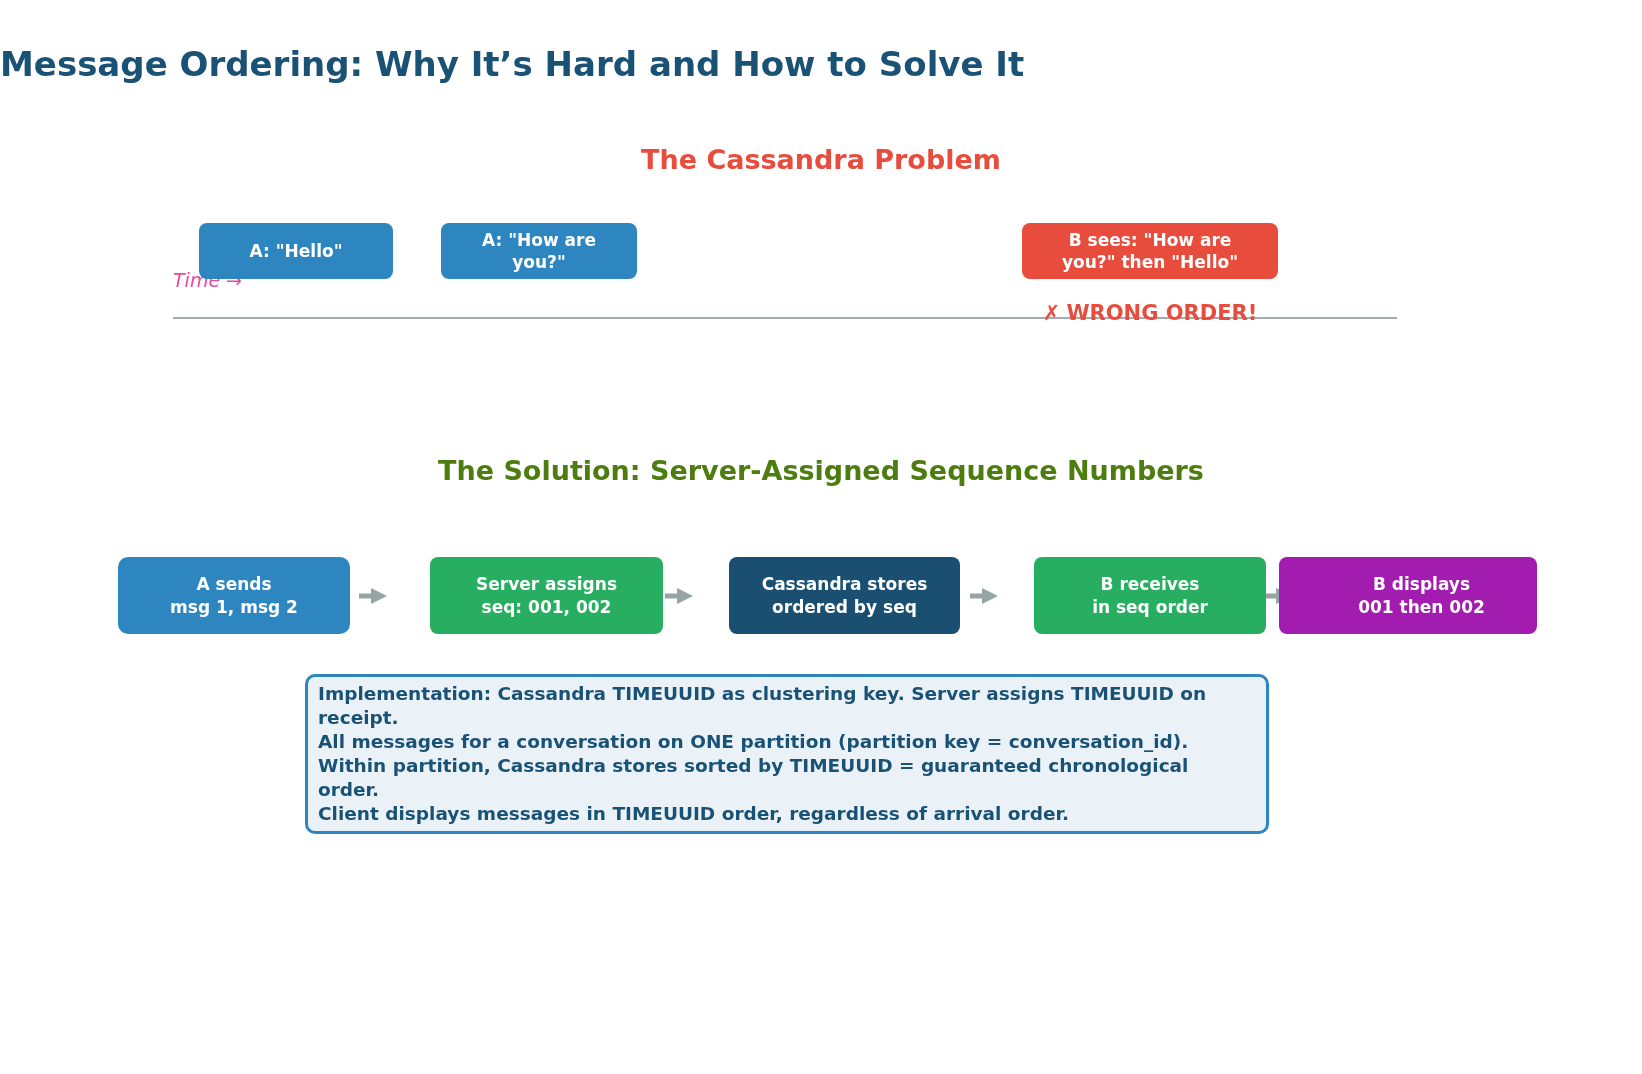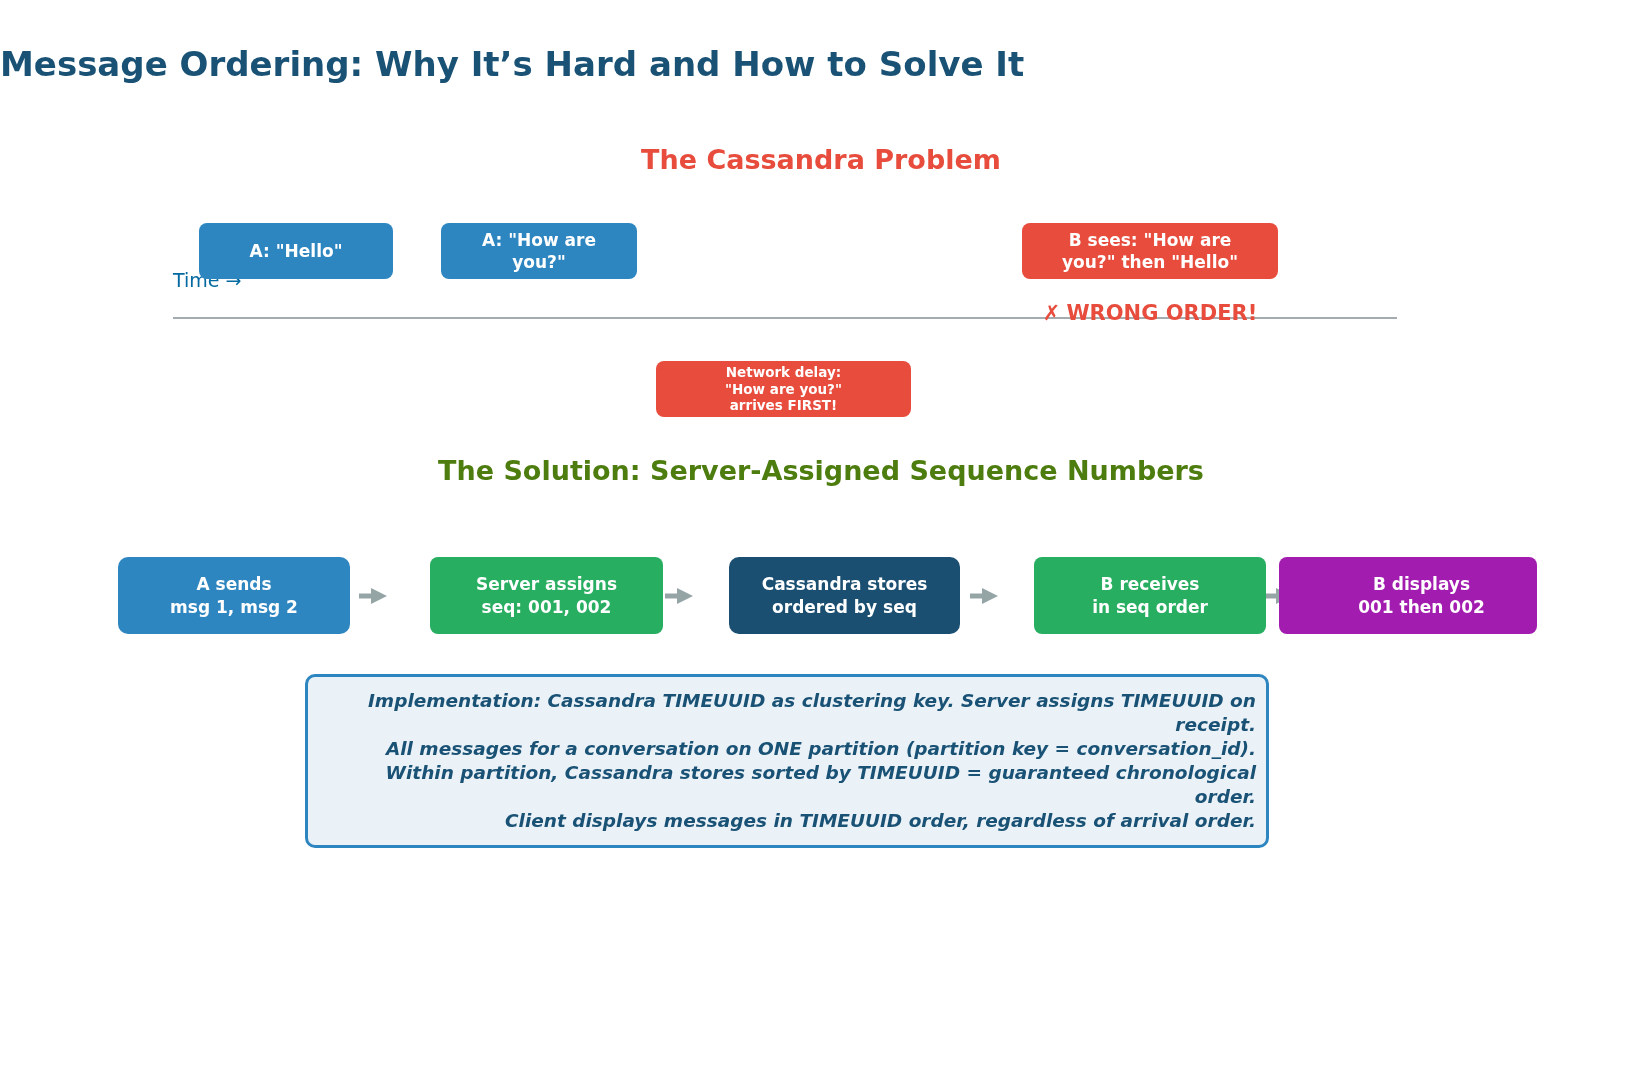--- a/index.html
+++ b/index.html
@@ -55,7 +55,8 @@
     position: absolute;
     left: 173px; top: 269px;
     font-size: 19px;
-    color: #0369a1;
+    color: #ec4899;
+    font-style: italic;
   }
   .timeline {
     position: absolute;

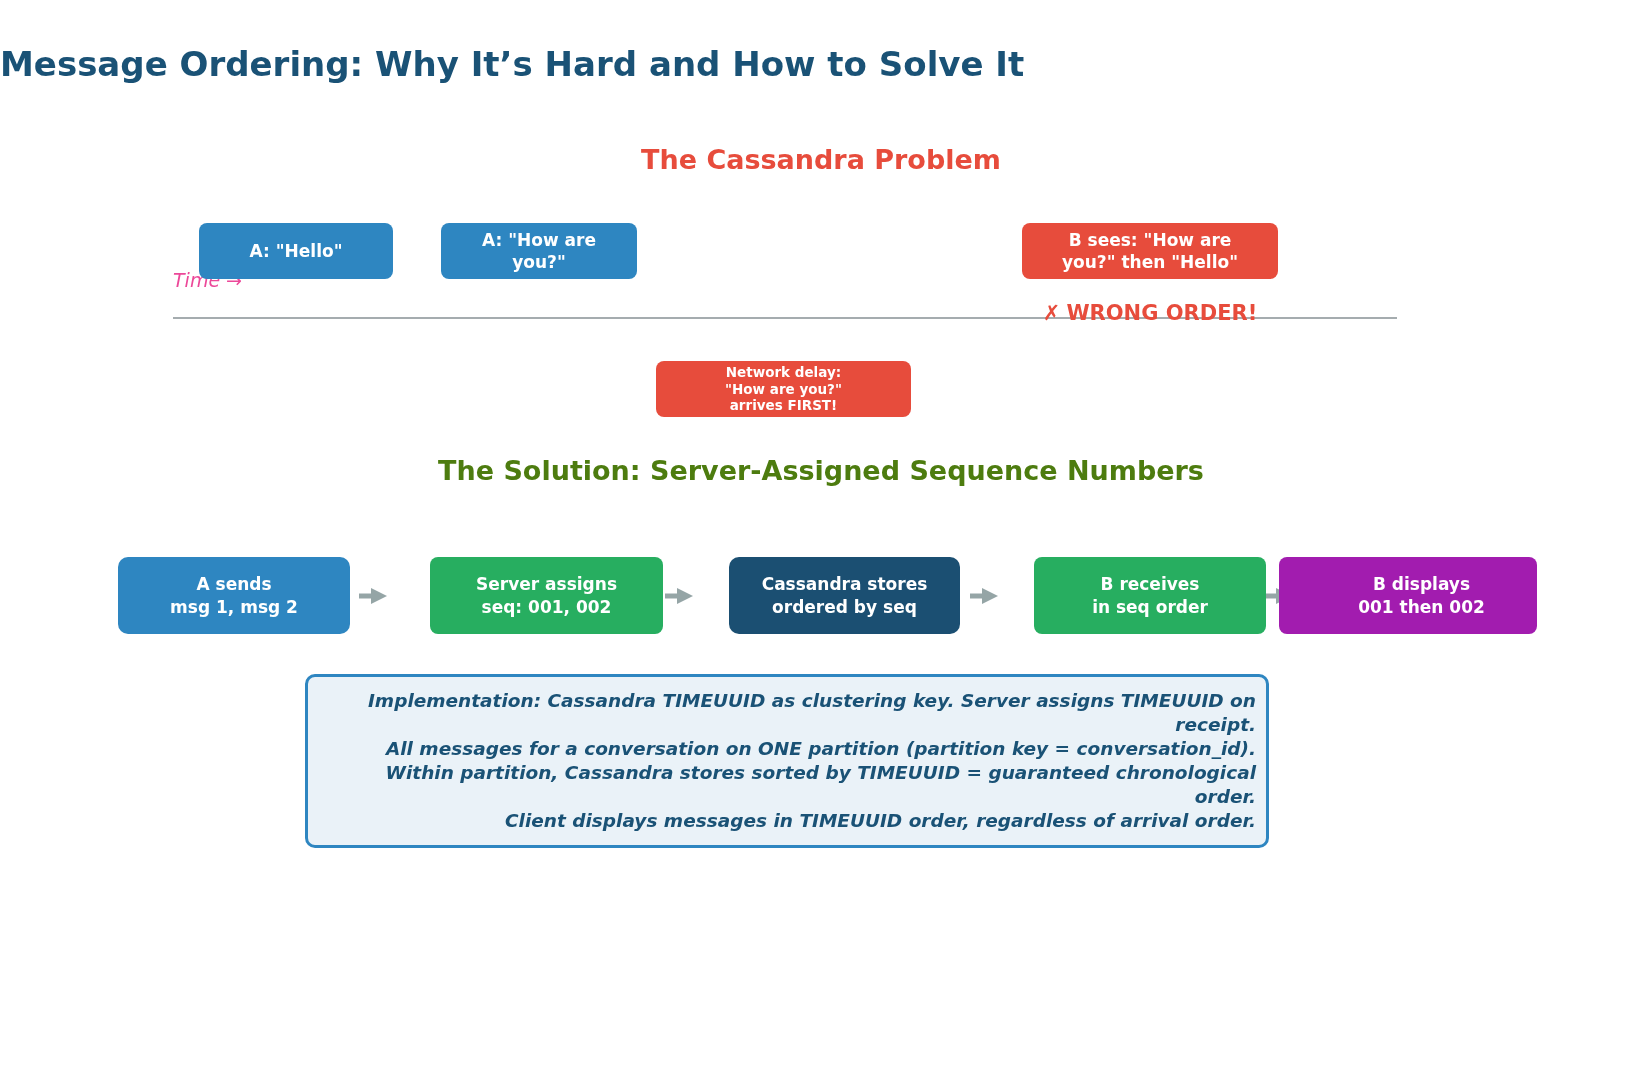--- a/index.html
+++ b/index.html
@@ -131,9 +131,6 @@
     <span class="cross">✗</span><span>WRONG ORDER!</span>
   </div>
 
-  <div class="box delay-box" style="background: rgb(231, 76, 60);">Network delay:
-"How are you?"
-arrives FIRST!</div>
 
   <div class="section-heading heading-solution">The Solution: Server-Assigned Sequence Numbers</div>
 

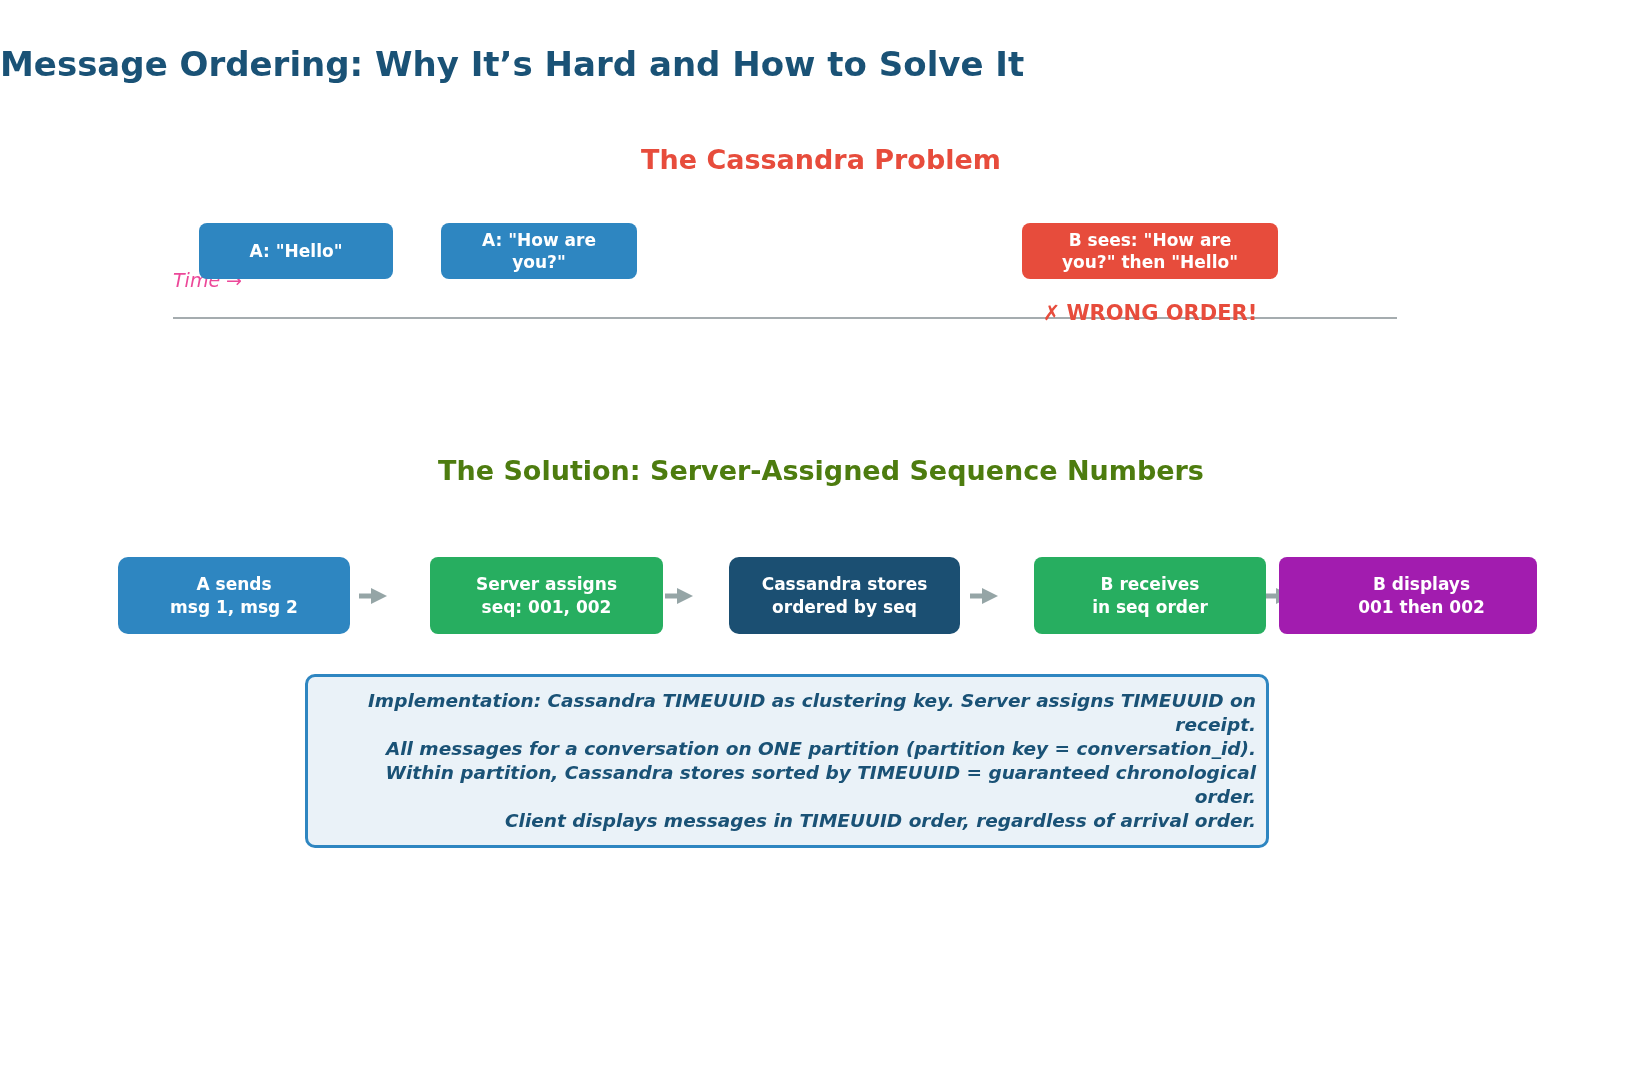--- a/index.html
+++ b/index.html
@@ -78,7 +78,7 @@
   .step-box { top: 557px; height: 77px; font-size: 17px; }
   .step-1 { left: 118px;  width: 232px; border-radius: 10px; }
   .step-2 { left: 430px;  width: 233px; }
-  .step-3 { left: 729px;  width: 231px; border-radius: 10px; }
+  .step-3 { left: 729px;  width: 231px; }
   .step-4 { left: 1034px; width: 232px; border-radius: 8px; }
   .step-5 { left: 1279px; width: 231px; }
 

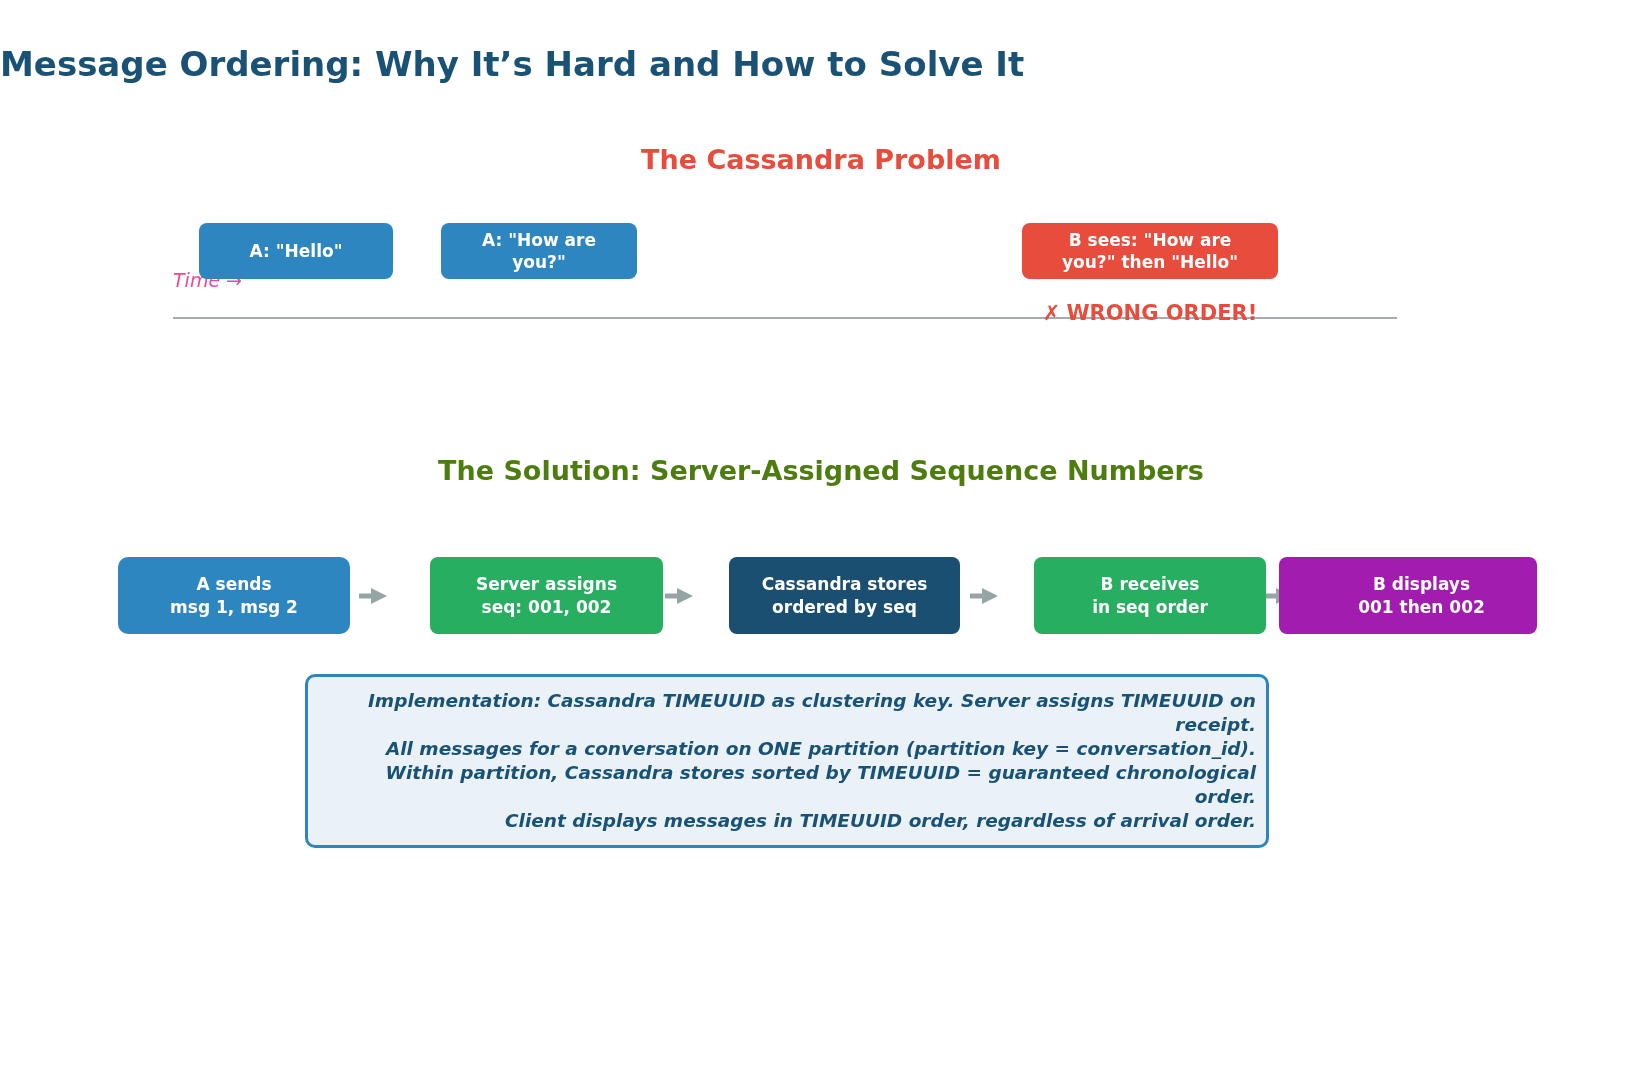--- a/index.html
+++ b/index.html
@@ -99,14 +99,13 @@
     background: #eaf2f8;
     border: 3px solid #2e86c1;
     border-radius: 10px;
-    padding: 12px 10px;
-    text-align: right;
+    padding: 5px 10px;
+    text-align: left;
     color: #1a5276;
     font-size: 18.5px;
     font-weight: bold;
     line-height: 24px;
     z-index: 1;
-    font-style: italic;
   }
 </style>
 </head>

